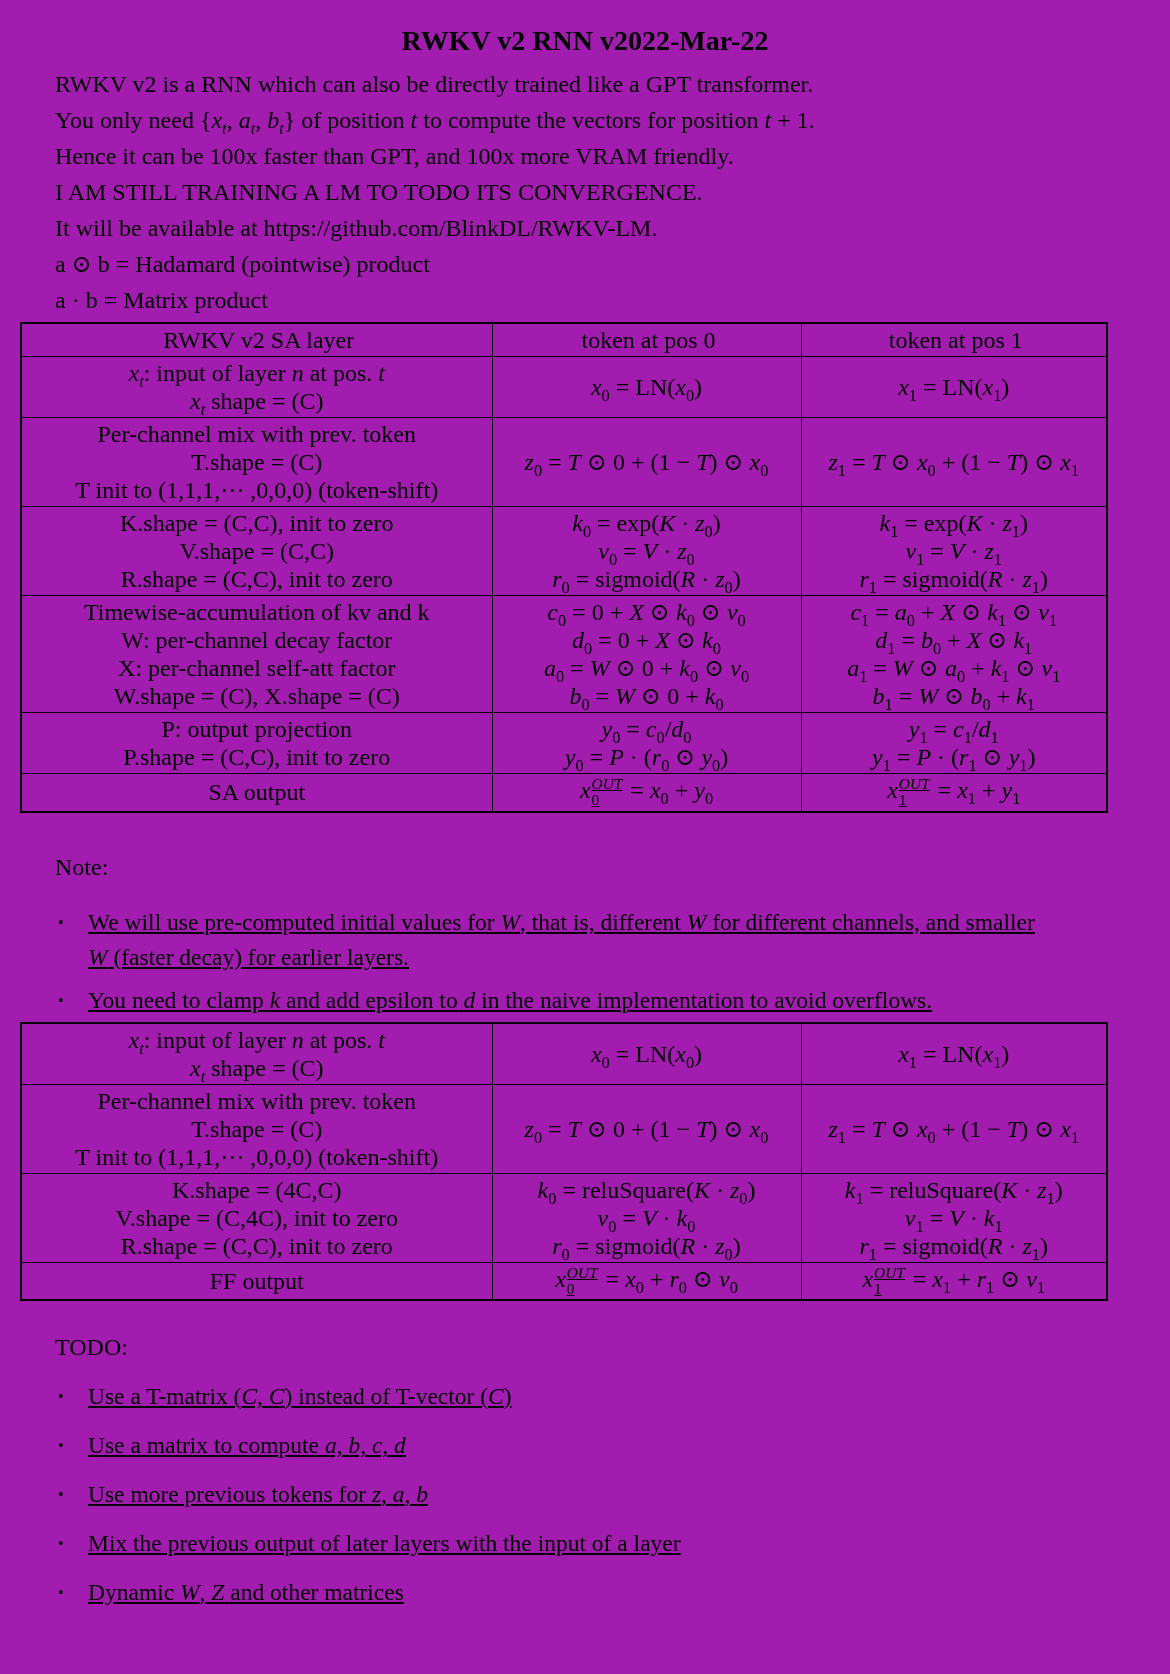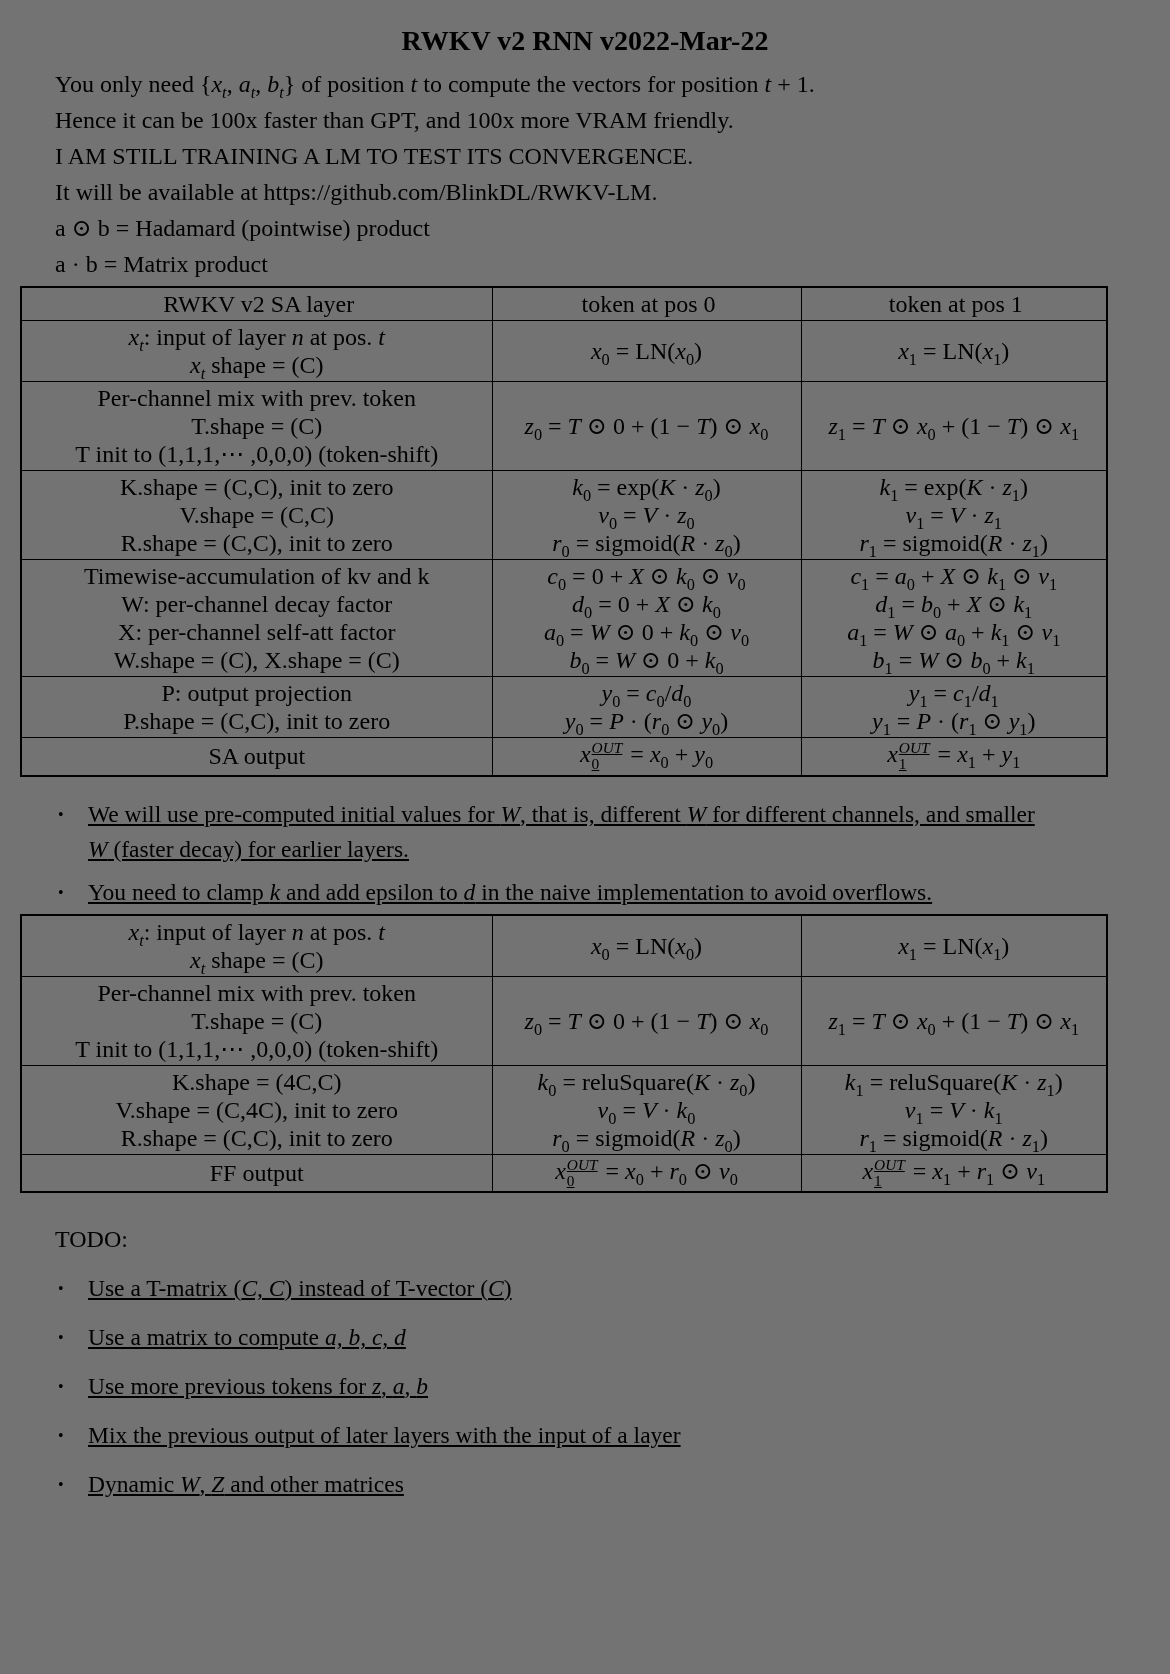--- a/index.html
+++ b/index.html
@@ -4,7 +4,7 @@
 <style>
   html,body{margin:0;padding:0;background:#ffffff;}
   .page{
-    position:relative;width:1170px;height:1674px;background:#737373;color:#000;
+    position:relative;width:1170px;height:1674px;background:#a21caf;color:#000;
     font-family:"Liberation Serif","DejaVu Serif",serif;overflow:hidden;
   }
   .title{padding-top:24px;text-align:center;font-weight:bold;font-size:28px;line-height:34px;}

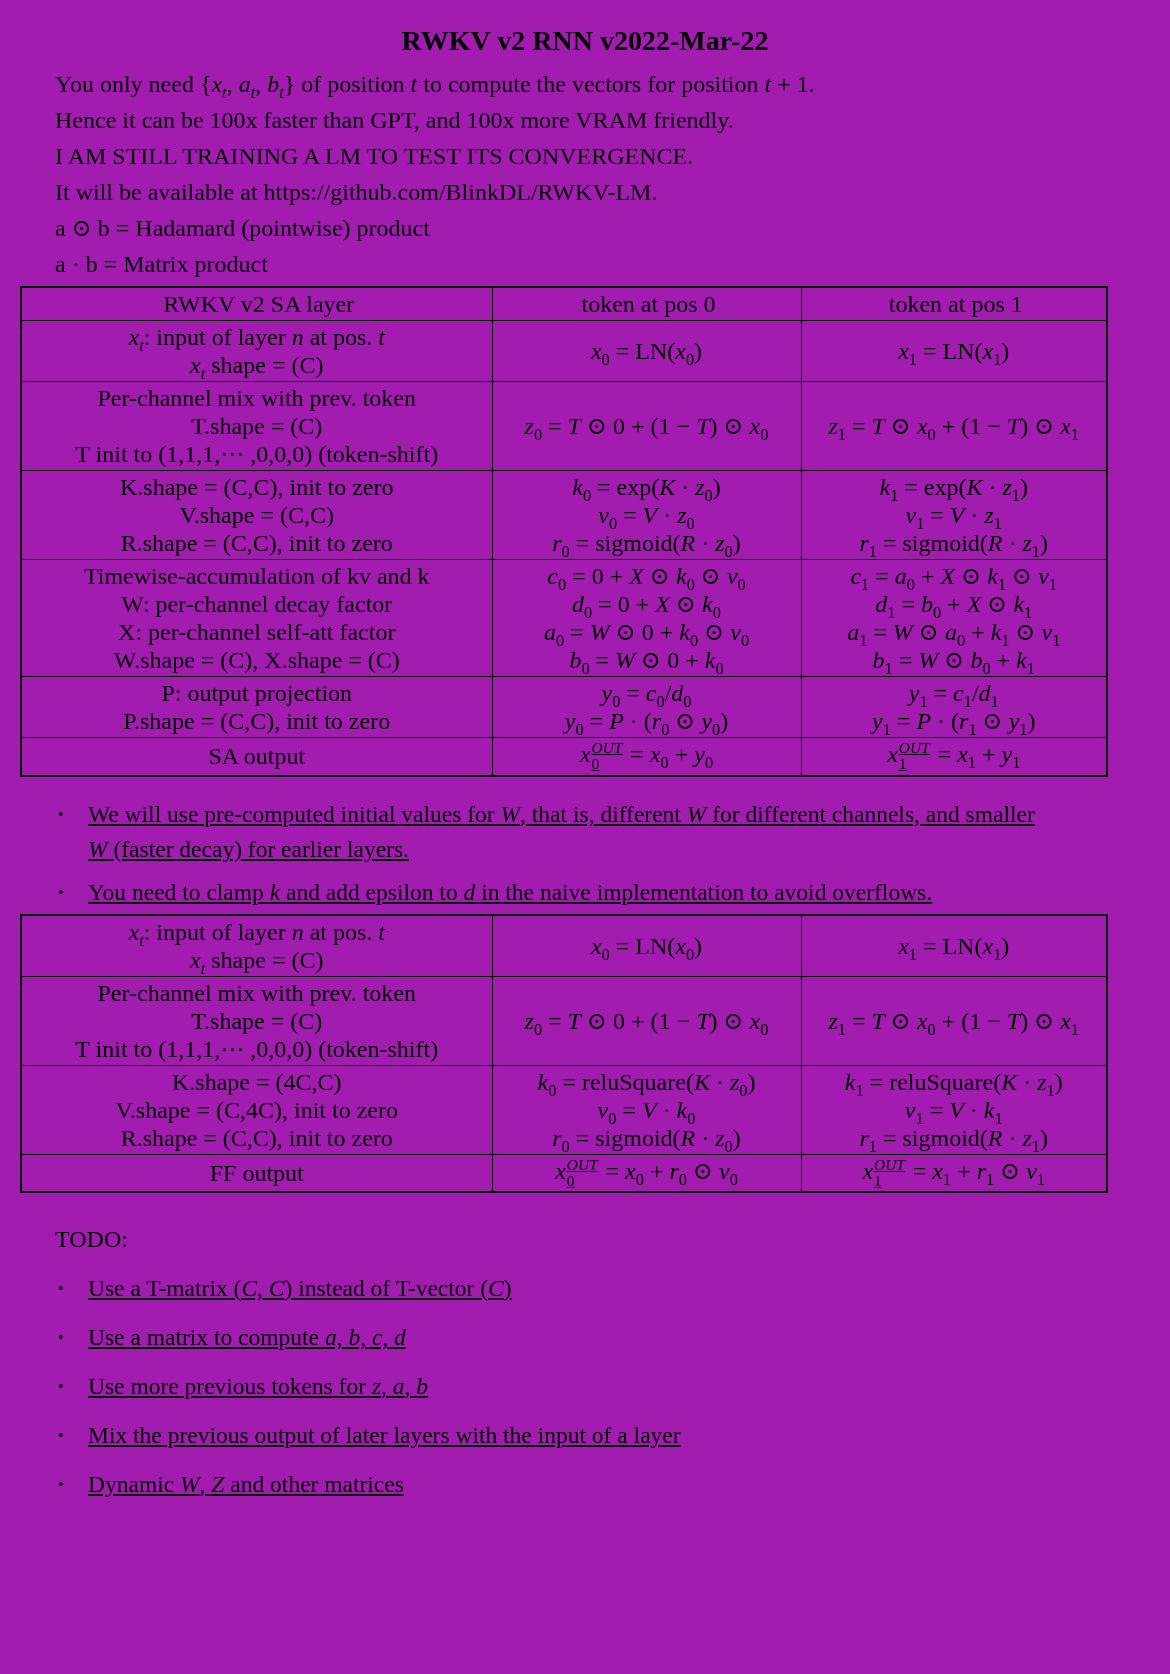--- a/index.html
+++ b/index.html
@@ -47,6 +47,7 @@
   <div class="title">RWKV v2 RNN v2022-Mar-22</div>
 
   <div class="intro">
+    <div class="iline">RWKV v2 is a RNN which can also be directly trained like a GPT transformer.</div>
     <div class="iline">You only need {<i>x</i><sub><i>t</i></sub>, <i>a</i><sub><i>t</i></sub>, <i>b</i><sub><i>t</i></sub>} of position <i>t</i> to compute the vectors for position <i>t</i> + 1.</div>
     <div class="iline">Hence it can be 100x faster than GPT, and 100x more VRAM friendly.</div>
     <div class="iline">I AM STILL TRAINING A LM TO TEST ITS CONVERGENCE.</div>

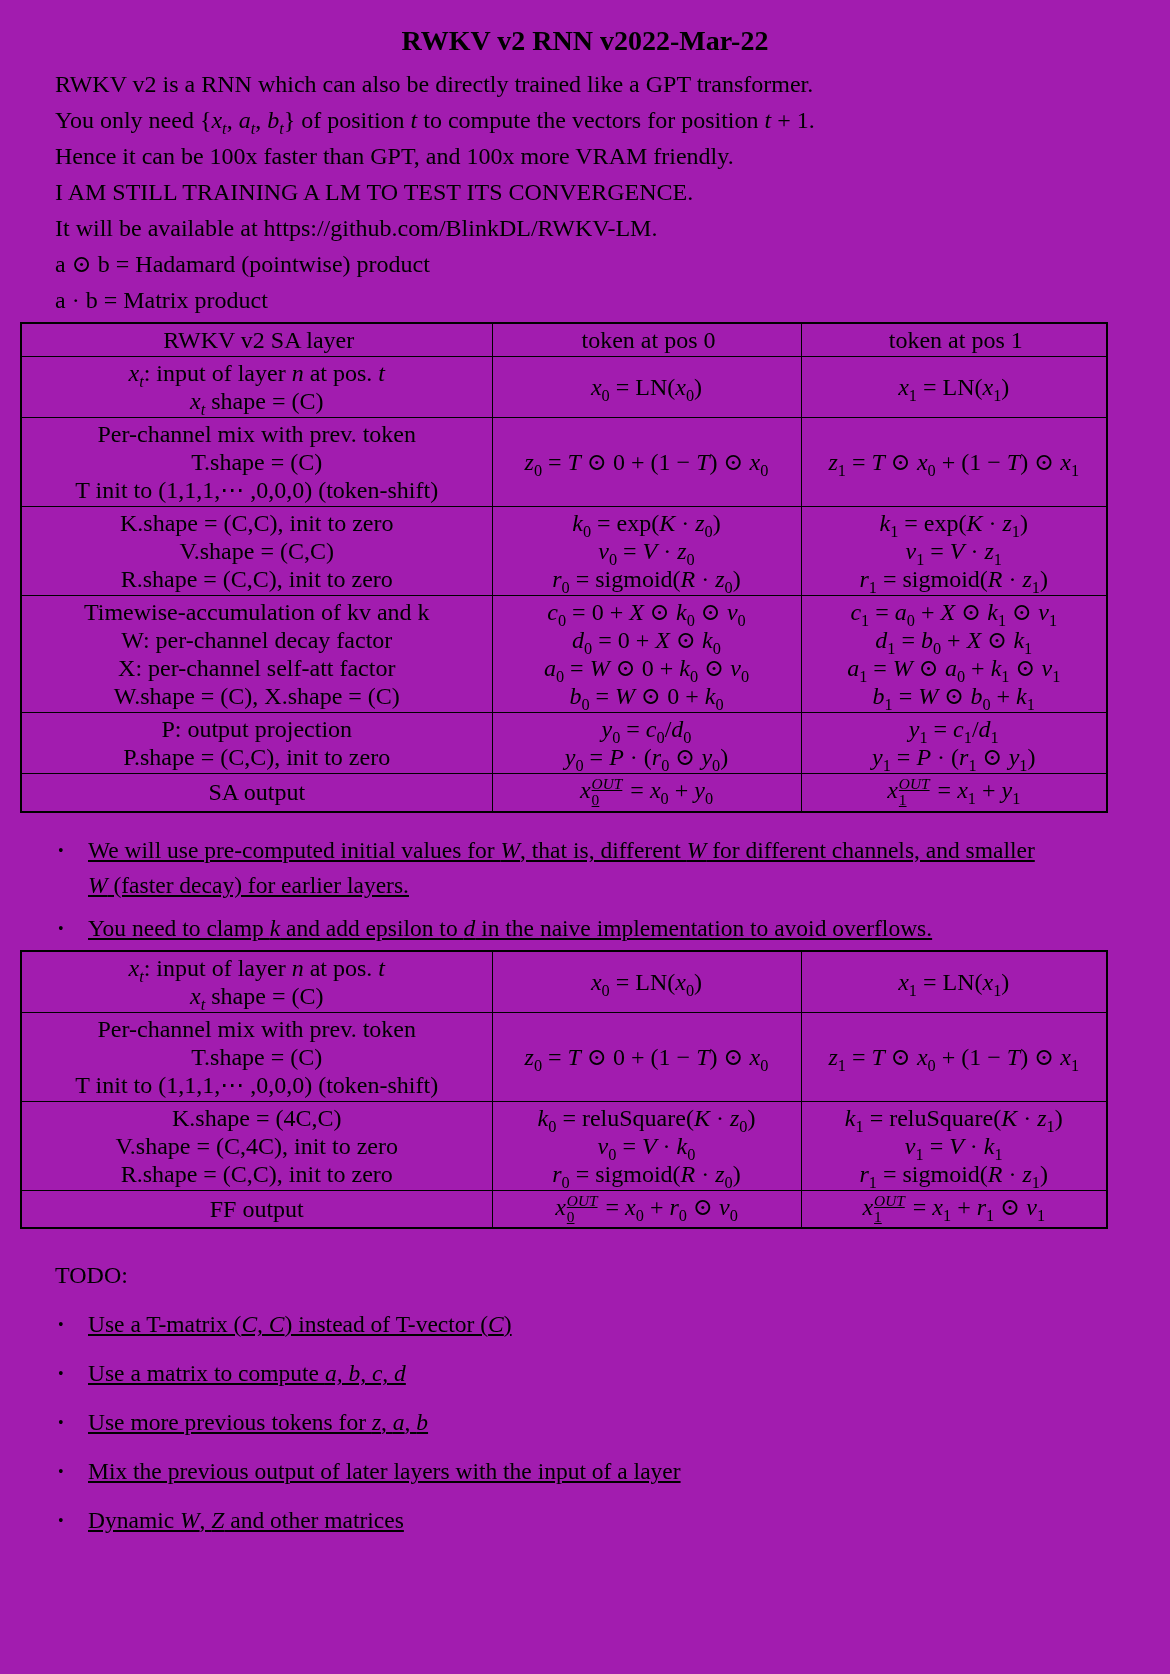--- a/index.html
+++ b/index.html
@@ -50,7 +50,7 @@
     <div class="iline">RWKV v2 is a RNN which can also be directly trained like a GPT transformer.</div>
     <div class="iline">You only need {<i>x</i><sub><i>t</i></sub>, <i>a</i><sub><i>t</i></sub>, <i>b</i><sub><i>t</i></sub>} of position <i>t</i> to compute the vectors for position <i>t</i> + 1.</div>
     <div class="iline">Hence it can be 100x faster than GPT, and 100x more VRAM friendly.</div>
-    <div class="iline">I AM STILL TRAINING A LM TO TEST ITS CONVERGENCE.</div>
+    <div class="iline">I AM STILL TRAINING A LM TO TODO ITS CONVERGENCE.</div>
     <div class="iline">It will be available at https://github.com/BlinkDL/RWKV-LM.</div>
     <div class="iline">a ⊙ b = Hadamard (pointwise) product</div>
     <div class="iline">a · b = Matrix product</div>

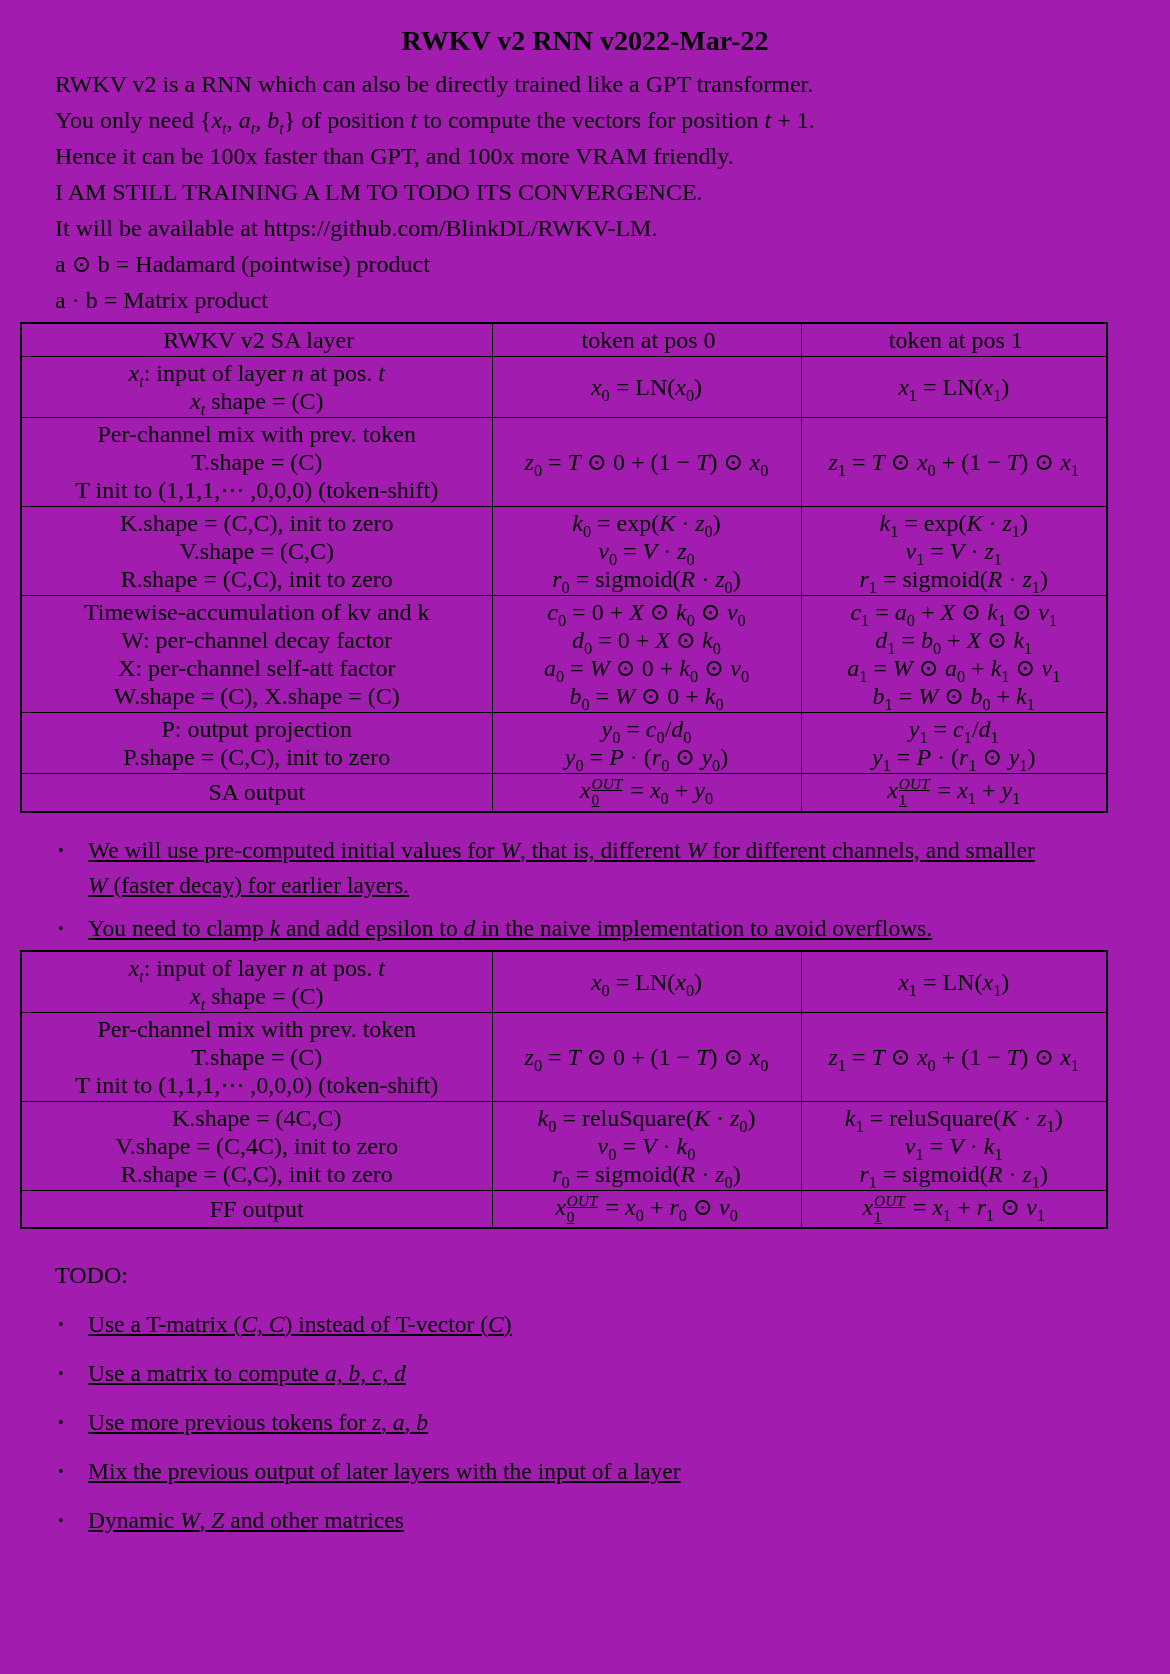--- a/index.html
+++ b/index.html
@@ -102,6 +102,7 @@
   </table>
 
   <div class="note">
+    <div class="section-label">Note:</div>
     <div class="bullets">
       <div class="bullet note-b1">
         <span class="dot">•</span>

